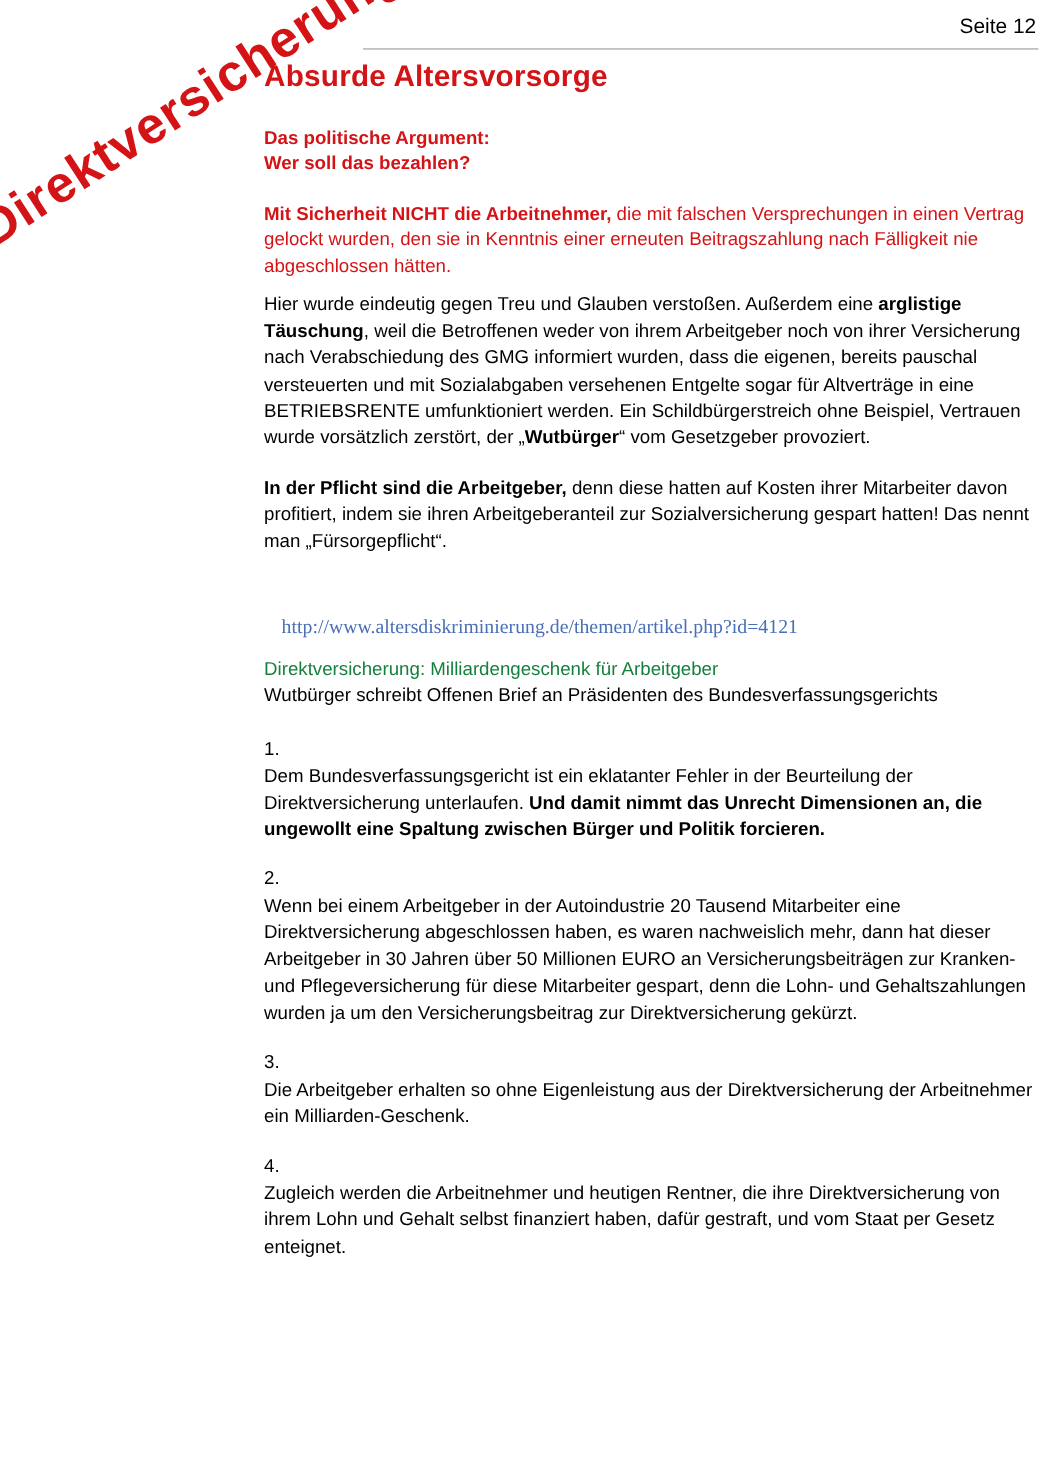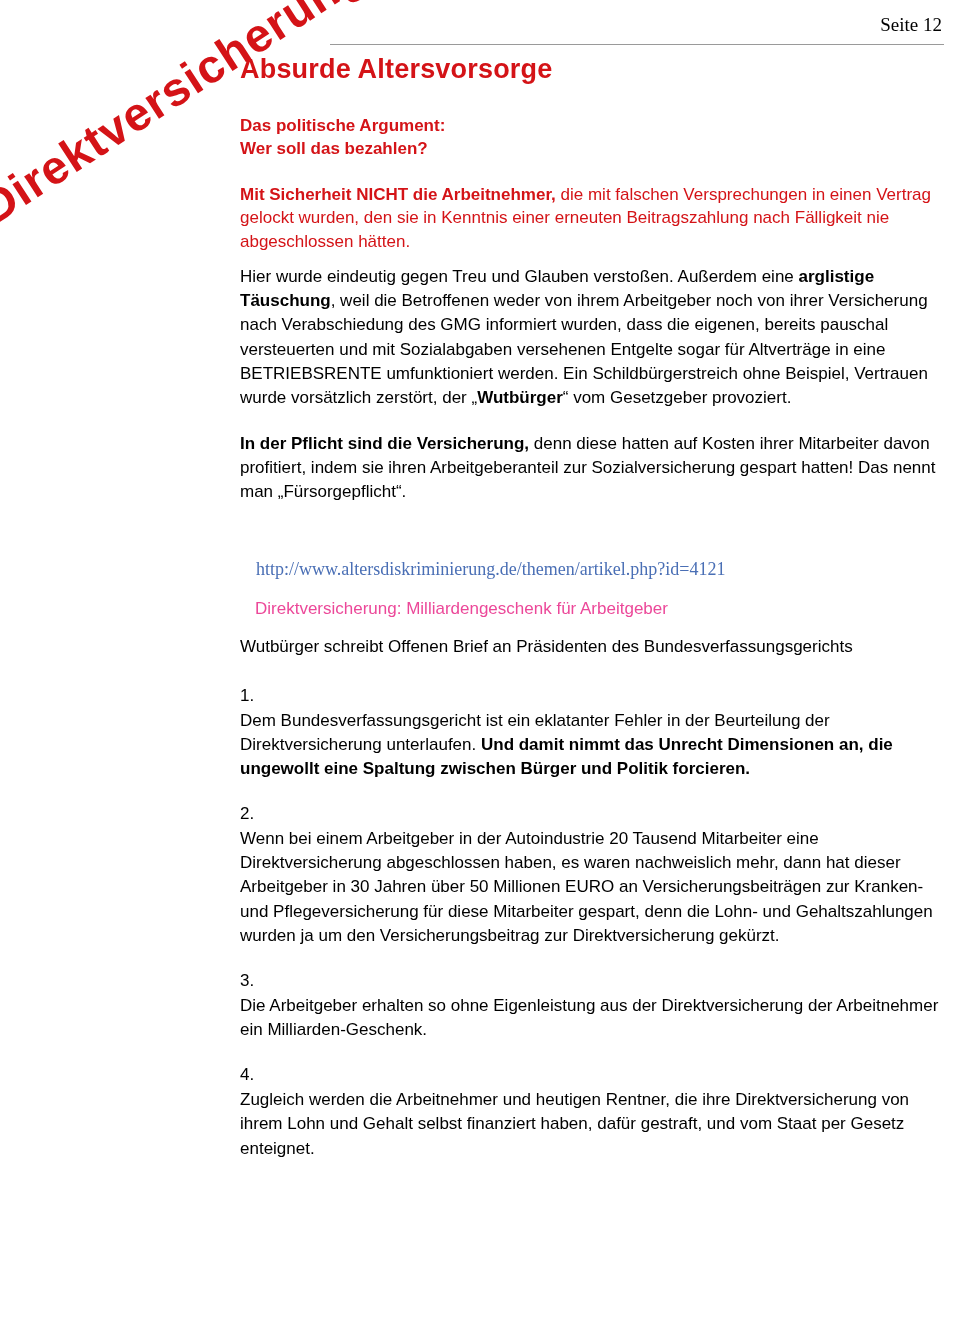--- a/index.html
+++ b/index.html
@@ -46,7 +46,7 @@
     top: 14px;
     font-size: 19px;
     color: #000;
-    font-family: Liberation Serif, serif;
+    font-family: Liberation Sans, sans-serif;
   }
   .header-rule {
     position: absolute;

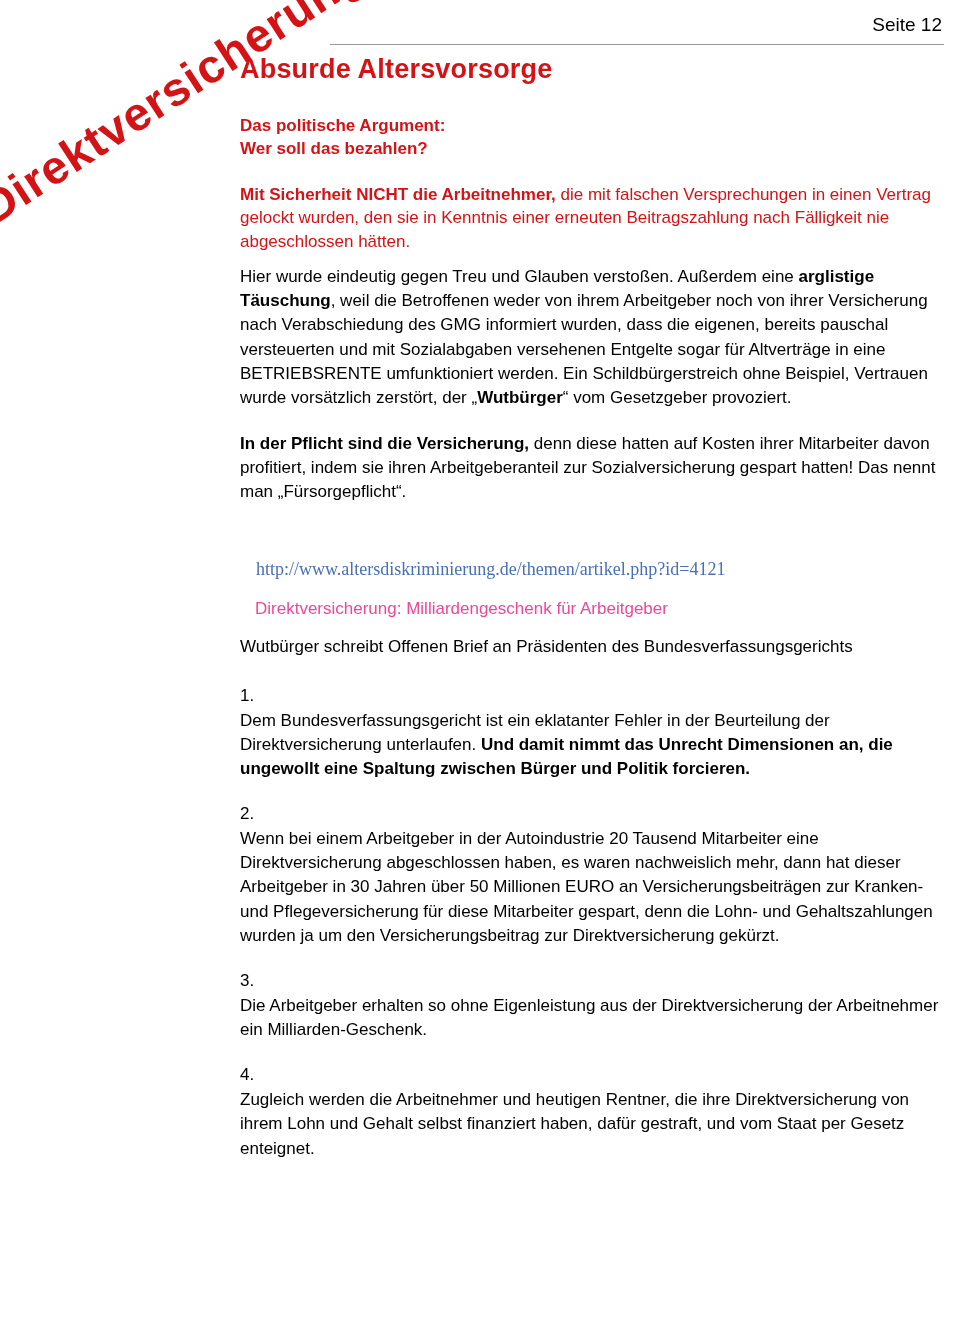--- a/index.html
+++ b/index.html
@@ -163,7 +163,7 @@
   </p>
 
   <p class="para">
-    <b>In der Pflicht sind die Versicherung,</b><span> denn diese hatten auf Kosten ihrer Mitarbeiter davon profitiert, indem sie ihren Arbeitgeberanteil zur Sozialversicherung gespart hatten! Das nennt man „Fürsorgepflicht“.</span>
+    <b>In der Pflicht sind die Arbeitgeber,</b><span> denn diese hatten auf Kosten ihrer Mitarbeiter davon profitiert, indem sie ihren Arbeitgeberanteil zur Sozialversicherung gespart hatten! Das nennt man „Fürsorgepflicht“.</span>
   </p>
 
   <div style="height:16px"></div>

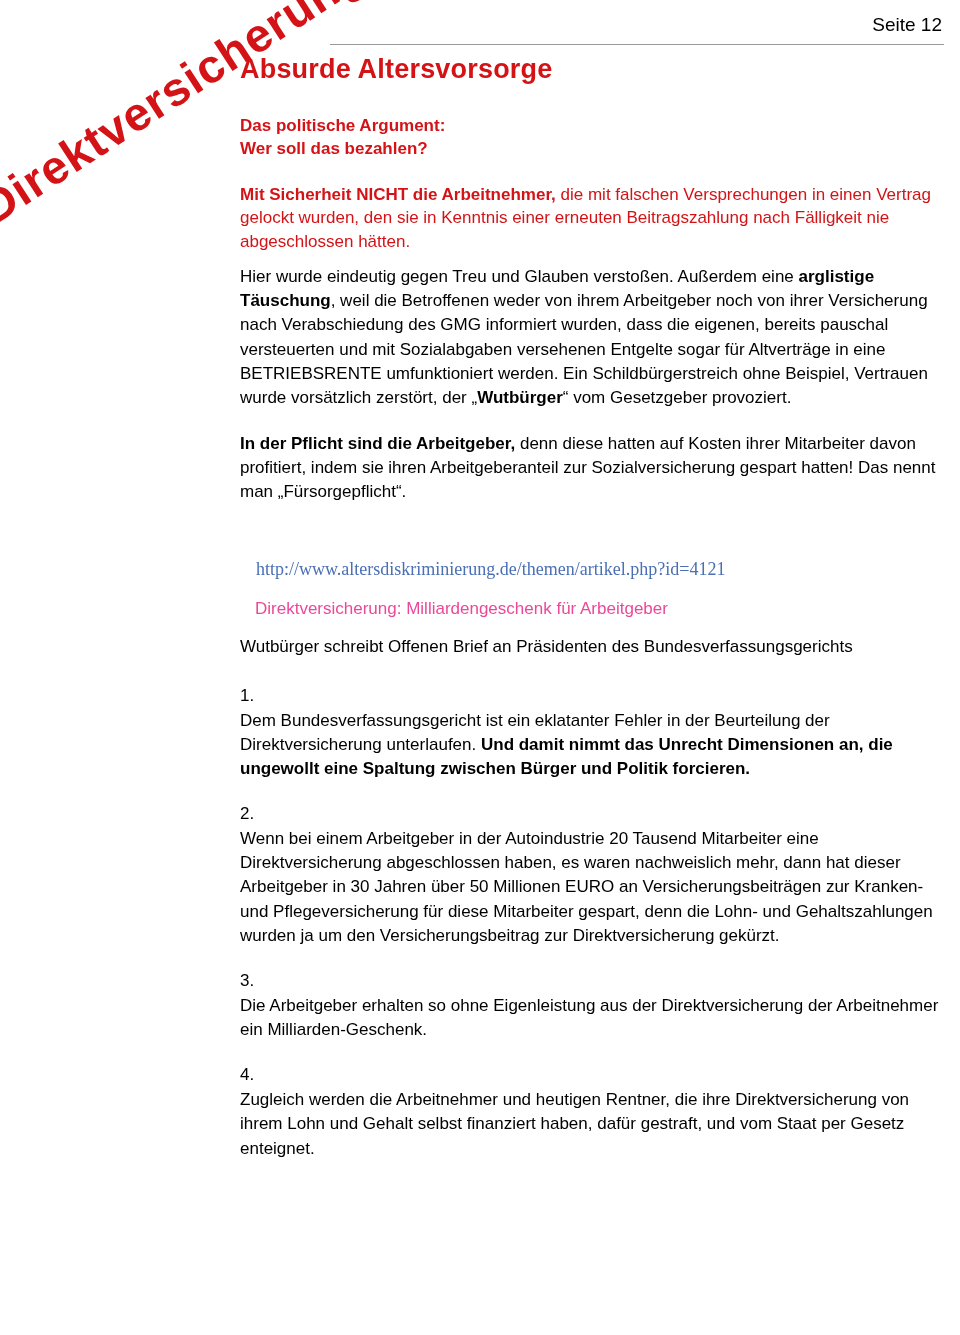--- a/index.html
+++ b/index.html
@@ -116,10 +116,10 @@
     margin: 16px;
   }
   .link-red {
-    color: #ec4899;
+    color: #15803d;
     font-size: 17px;
     line-height: 1.35;
-    margin: 15px;
+    margin: 0;
   }
   .link-sub {
     font-size: 17px;

